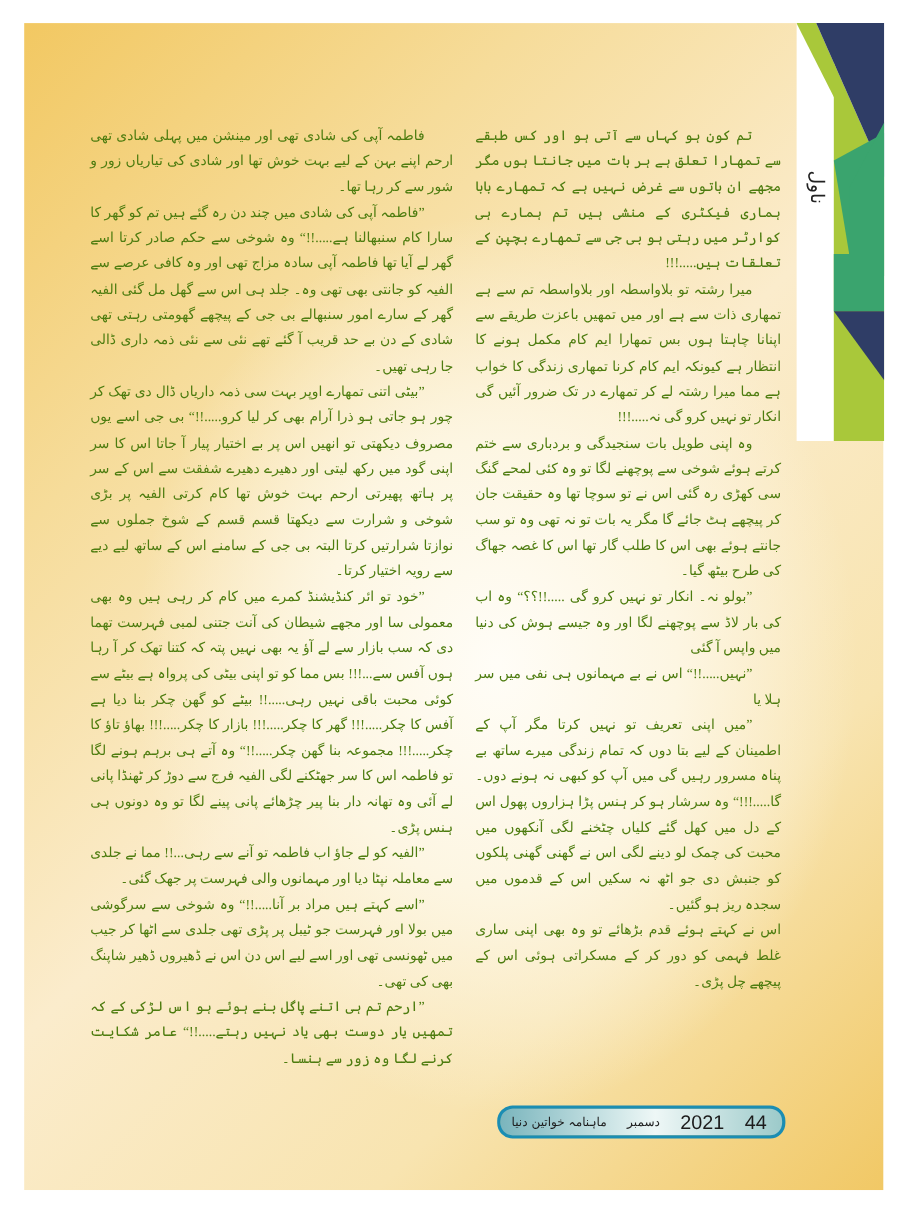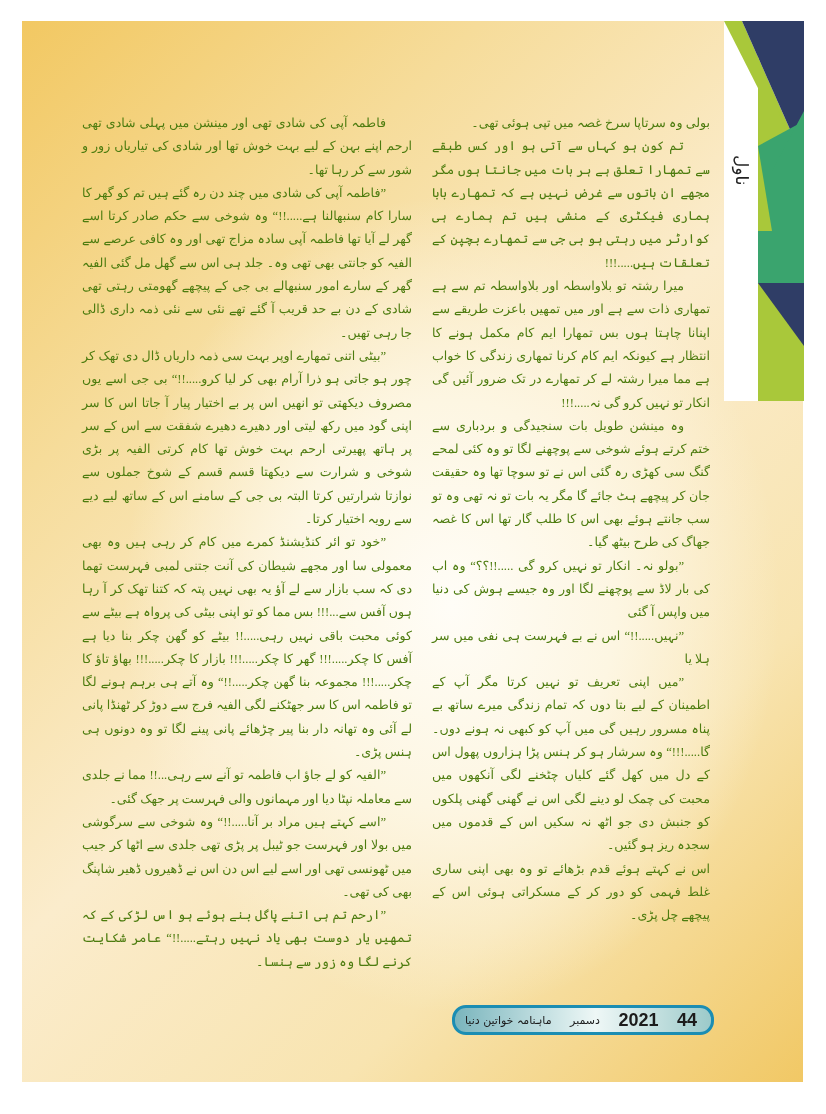--- a/index.html
+++ b/index.html
@@ -73,7 +73,6 @@
 </div>
 
 <div class="column col-right">
-  <p>بولی وہ سرتاپا سرخ غصہ میں تپی ہوئی تھی۔</p>
   <p class="indent">تم کون ہو کہاں سے آتی ہو اور کس طبقے سے تمھارا تعلق ہے ہر بات میں جانتا ہوں مگر مجھے ان باتوں سے غرض نہیں ہے کہ تمھارے بابا ہماری فیکٹری کے منشی ہیں تم ہمارے ہی کوارٹر میں رہتی ہو بی جی سے تمھارے بچپن کے تعلقات ہیں.....!!!</p>
   <p class="indent">میرا رشتہ تو بلاواسطہ اور بلاواسطہ تم سے ہے تمھاری ذات سے ہے اور میں تمھیں باعزت طریقے سے اپنانا چاہتا ہوں بس تمھارا ایم کام مکمل ہونے کا انتظار ہے کیونکہ ایم کام کرنا تمھاری زندگی کا خواب ہے مما میرا رشتہ لے کر تمھارے در تک ضرور آئیں گی انکار تو نہیں کرو گی نہ.....!!!</p>
   <p class="indent">وہ مینشن طویل بات سنجیدگی و بردباری سے ختم کرتے ہوئے شوخی سے پوچھنے لگا تو وہ کئی لمحے گنگ سی کھڑی رہ گئی اس نے تو سوچا تھا وہ حقیقت جان کر پیچھے ہٹ جائے گا مگر یہ بات تو نہ تھی وہ تو سب جانتے ہوئے بھی اس کا طلب گار تھا اس کا غصہ جھاگ کی طرح بیٹھ گیا۔</p>

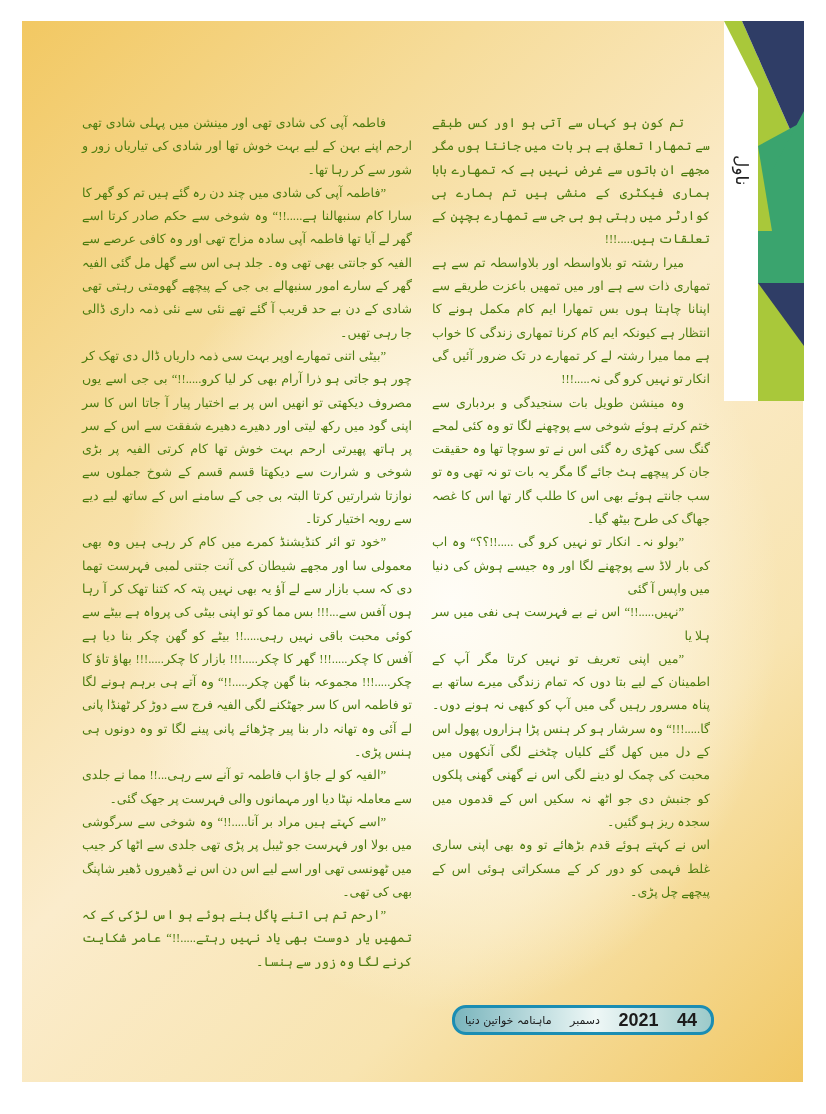--- a/index.html
+++ b/index.html
@@ -75,7 +75,7 @@
 <div class="column col-right">
   <p class="indent">تم کون ہو کہاں سے آتی ہو اور کس طبقے سے تمھارا تعلق ہے ہر بات میں جانتا ہوں مگر مجھے ان باتوں سے غرض نہیں ہے کہ تمھارے بابا ہماری فیکٹری کے منشی ہیں تم ہمارے ہی کوارٹر میں رہتی ہو بی جی سے تمھارے بچپن کے تعلقات ہیں.....!!!</p>
   <p class="indent">میرا رشتہ تو بلاواسطہ اور بلاواسطہ تم سے ہے تمھاری ذات سے ہے اور میں تمھیں باعزت طریقے سے اپنانا چاہتا ہوں بس تمھارا ایم کام مکمل ہونے کا انتظار ہے کیونکہ ایم کام کرنا تمھاری زندگی کا خواب ہے مما میرا رشتہ لے کر تمھارے در تک ضرور آئیں گی انکار تو نہیں کرو گی نہ.....!!!</p>
-  <p class="indent">وہ مینشن طویل بات سنجیدگی و بردباری سے ختم کرتے ہوئے شوخی سے پوچھنے لگا تو وہ کئی لمحے گنگ سی کھڑی رہ گئی اس نے تو سوچا تھا وہ حقیقت جان کر پیچھے ہٹ جائے گا مگر یہ بات تو نہ تھی وہ تو سب جانتے ہوئے بھی اس کا طلب گار تھا اس کا غصہ جھاگ کی طرح بیٹھ گیا۔</p>
+  <p class="indent">وہ اپنی طویل بات سنجیدگی و بردباری سے ختم کرتے ہوئے شوخی سے پوچھنے لگا تو وہ کئی لمحے گنگ سی کھڑی رہ گئی اس نے تو سوچا تھا وہ حقیقت جان کر پیچھے ہٹ جائے گا مگر یہ بات تو نہ تھی وہ تو سب جانتے ہوئے بھی اس کا طلب گار تھا اس کا غصہ جھاگ کی طرح بیٹھ گیا۔</p>
   <p class="indent">”بولو نہ۔ انکار تو نہیں کرو گی .....!!؟؟“ وہ اب کی بار لاڈ سے پوچھنے لگا اور وہ جیسے ہوش کی دنیا میں واپس آ گئی</p>
   <p class="indent">”نہیں.....!!“ اس نے بے فہرست ہی نفی میں سر ہلا یا</p>
   <p class="indent">”میں اپنی تعریف تو نہیں کرتا مگر آپ کے اطمینان کے لیے بتا دوں کہ تمام زندگی میرے ساتھ بے پناہ مسرور رہیں گی میں آپ کو کبھی نہ ہونے دوں۔ گا.....!!!“ وہ سرشار ہو کر ہنس پڑا ہزاروں پھول اس کے دل میں کھل گئے کلیاں چٹخنے لگی آنکھوں میں محبت کی چمک لو دینے لگی اس نے گھنی گھنی پلکوں کو جنبش دی جو اٹھ نہ سکیں اس کے قدموں میں سجدہ ریز ہو گئیں۔</p>

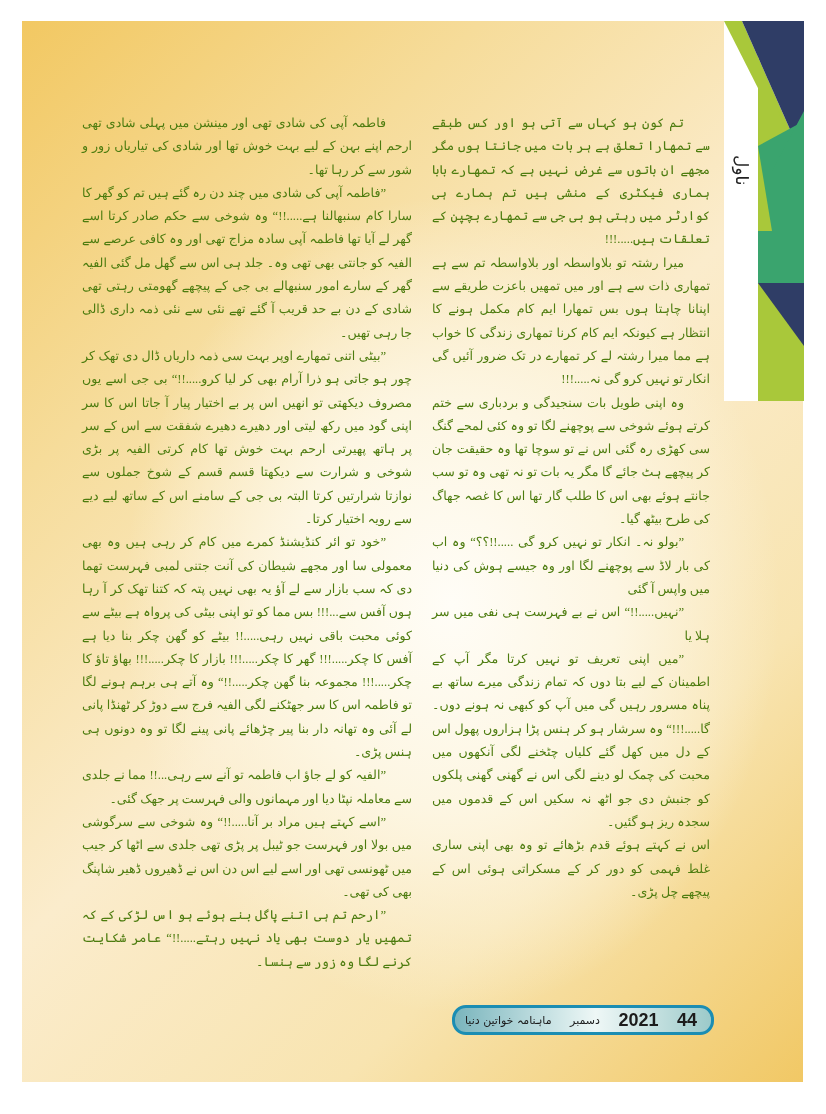--- a/index.html
+++ b/index.html
@@ -77,7 +77,7 @@
   <p class="indent">میرا رشتہ تو بلاواسطہ اور بلاواسطہ تم سے ہے تمھاری ذات سے ہے اور میں تمھیں باعزت طریقے سے اپنانا چاہتا ہوں بس تمھارا ایم کام مکمل ہونے کا انتظار ہے کیونکہ ایم کام کرنا تمھاری زندگی کا خواب ہے مما میرا رشتہ لے کر تمھارے در تک ضرور آئیں گی انکار تو نہیں کرو گی نہ.....!!!</p>
   <p class="indent">وہ اپنی طویل بات سنجیدگی و بردباری سے ختم کرتے ہوئے شوخی سے پوچھنے لگا تو وہ کئی لمحے گنگ سی کھڑی رہ گئی اس نے تو سوچا تھا وہ حقیقت جان کر پیچھے ہٹ جائے گا مگر یہ بات تو نہ تھی وہ تو سب جانتے ہوئے بھی اس کا طلب گار تھا اس کا غصہ جھاگ کی طرح بیٹھ گیا۔</p>
   <p class="indent">”بولو نہ۔ انکار تو نہیں کرو گی .....!!؟؟“ وہ اب کی بار لاڈ سے پوچھنے لگا اور وہ جیسے ہوش کی دنیا میں واپس آ گئی</p>
-  <p class="indent">”نہیں.....!!“ اس نے بے فہرست ہی نفی میں سر ہلا یا</p>
+  <p class="indent">”نہیں.....!!“ اس نے بے مہمانوں ہی نفی میں سر ہلا یا</p>
   <p class="indent">”میں اپنی تعریف تو نہیں کرتا مگر آپ کے اطمینان کے لیے بتا دوں کہ تمام زندگی میرے ساتھ بے پناہ مسرور رہیں گی میں آپ کو کبھی نہ ہونے دوں۔ گا.....!!!“ وہ سرشار ہو کر ہنس پڑا ہزاروں پھول اس کے دل میں کھل گئے کلیاں چٹخنے لگی آنکھوں میں محبت کی چمک لو دینے لگی اس نے گھنی گھنی پلکوں کو جنبش دی جو اٹھ نہ سکیں اس کے قدموں میں سجدہ ریز ہو گئیں۔</p>
   <p>اس نے کہتے ہوئے قدم بڑھائے تو وہ بھی اپنی ساری غلط فہمی کو دور کر کے مسکراتی ہوئی اس کے پیچھے چل پڑی۔</p>
 

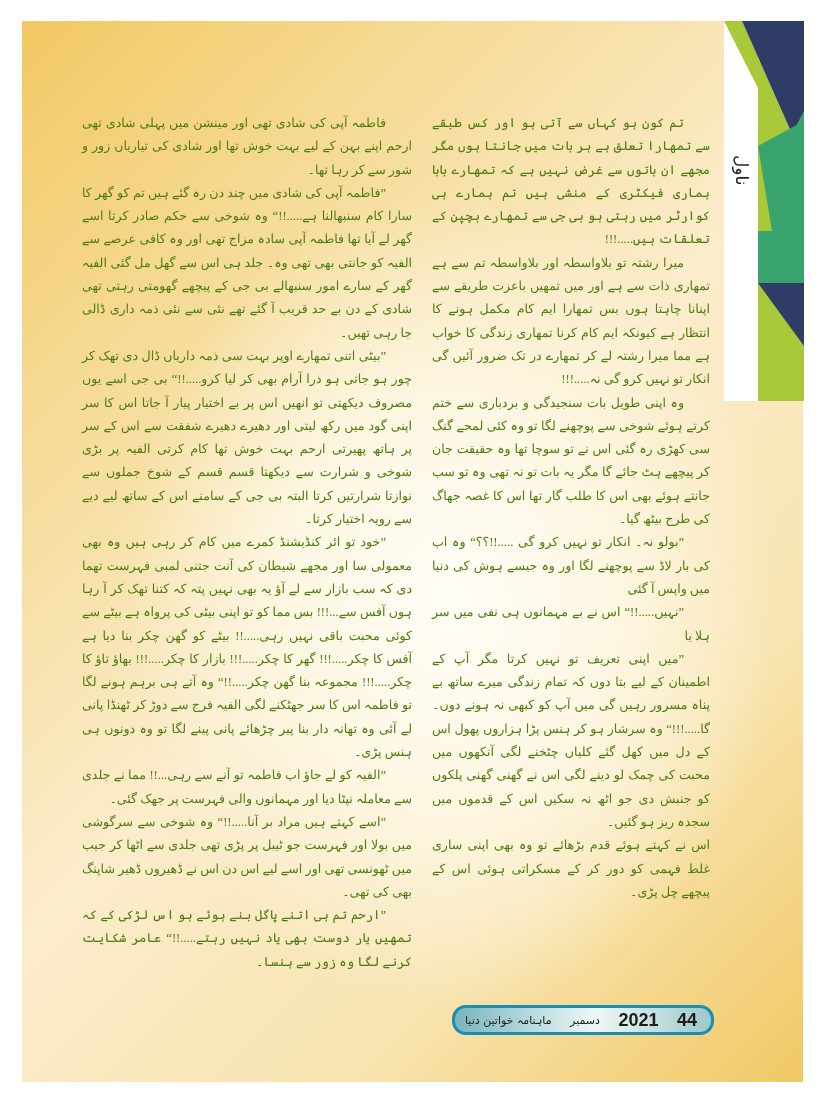--- a/index.html
+++ b/index.html
@@ -44,7 +44,7 @@
     display: flex; align-items: center; justify-content: space-between; padding: 0 14px 0 10px;
     direction: ltr;
   }
-  .footer-box .num { font-family: "Liberation Sans", sans-serif; font-weight: bold; font-size: 18px; color: #1c1c1c; }
+  .footer-box .num { font-family: "Liberation Sans", sans-serif; font-weight: normal; font-size: 18px; color: #1c1c1c; }
   .footer-box .urdu { font-size: 11px; color: #1c1c1c; direction: rtl; }
 </style>
 </head>

